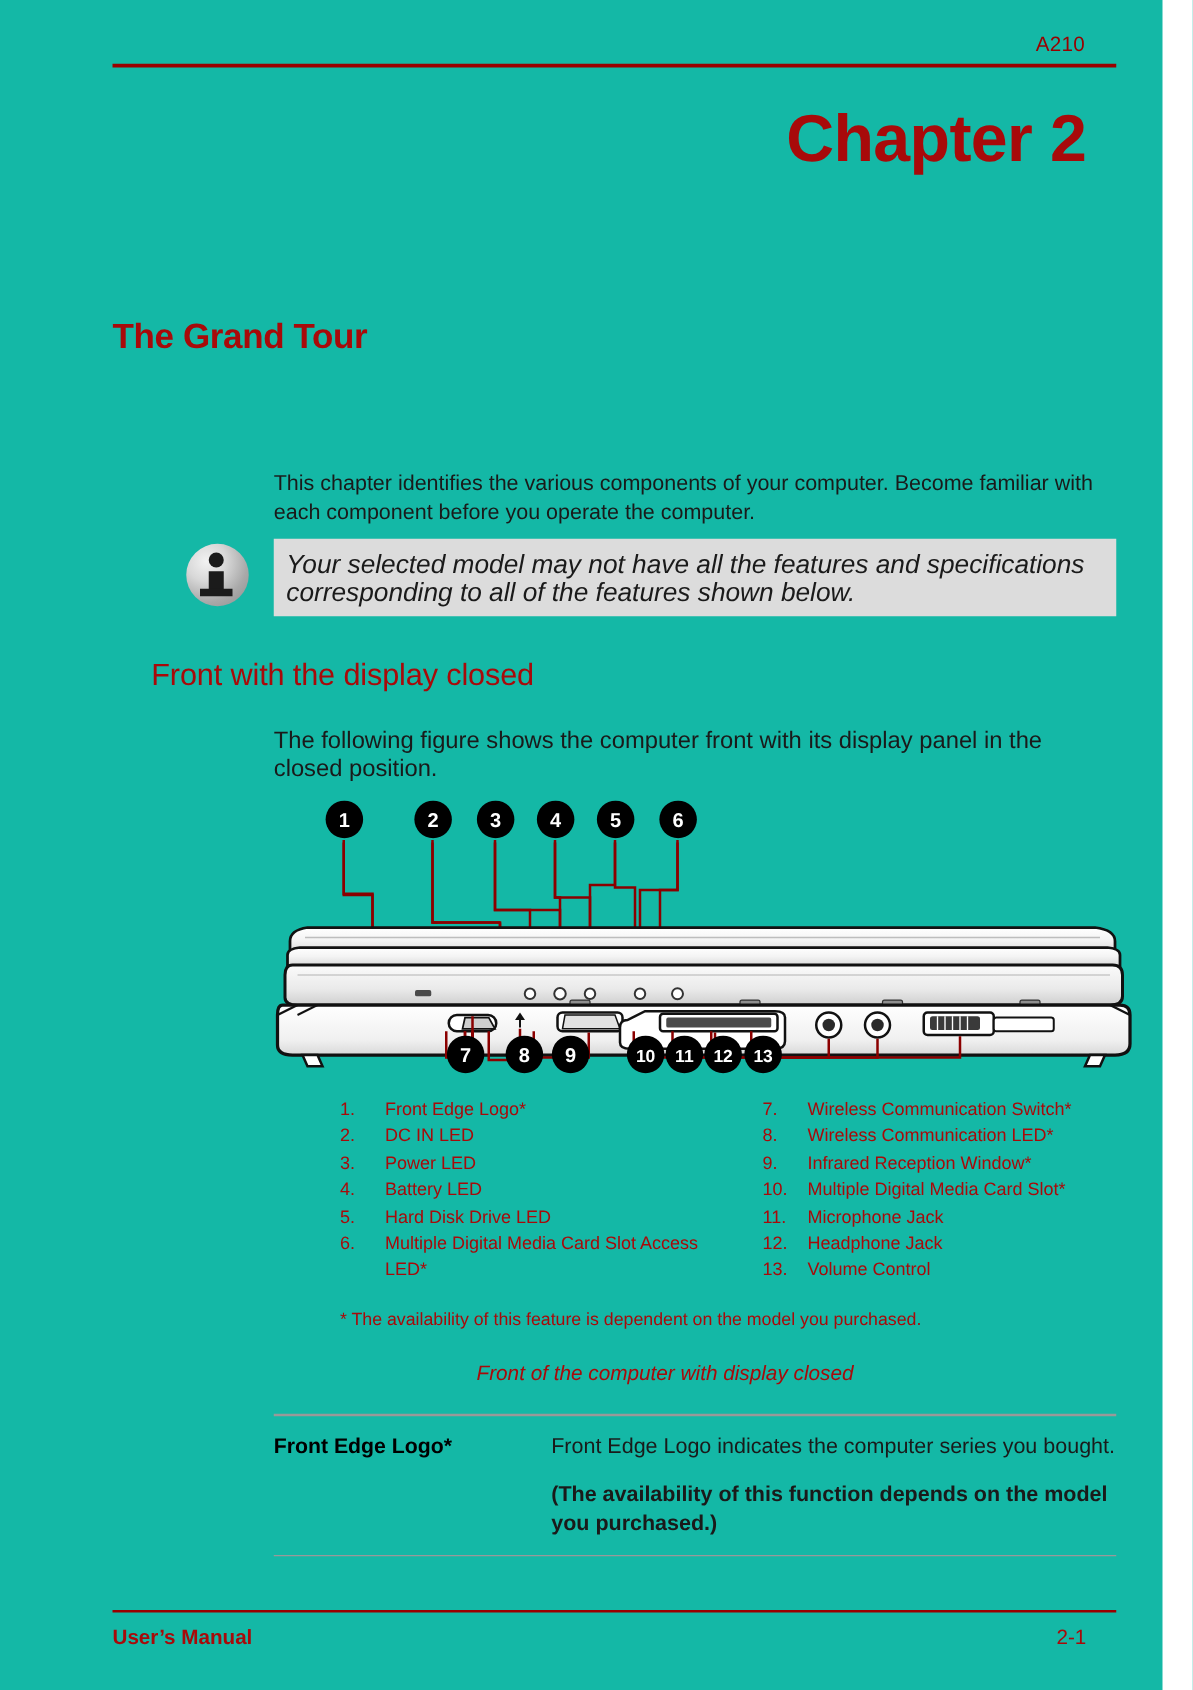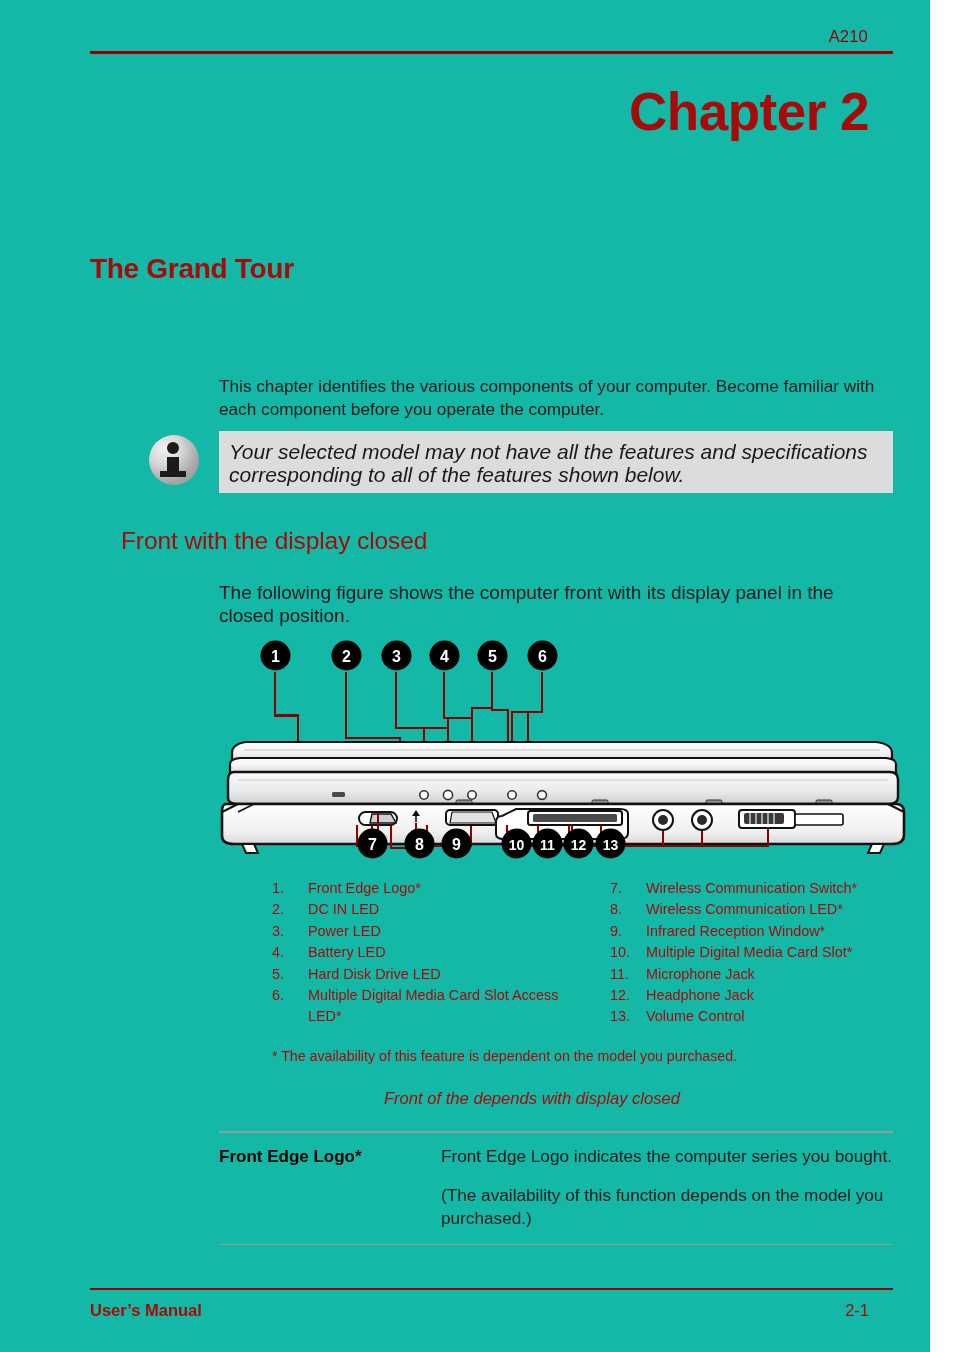--- a/index.html
+++ b/index.html
@@ -574,7 +574,7 @@
 
   <div class="footnote">* The availability of this feature is dependent on the model you purchased.</div>
 
-  <div class="fig-caption">Front of the depends with display closed</div>
+  <div class="fig-caption">Front of the computer with display closed</div>
 
   <div class="deftable">
     <div class="rule"></div>

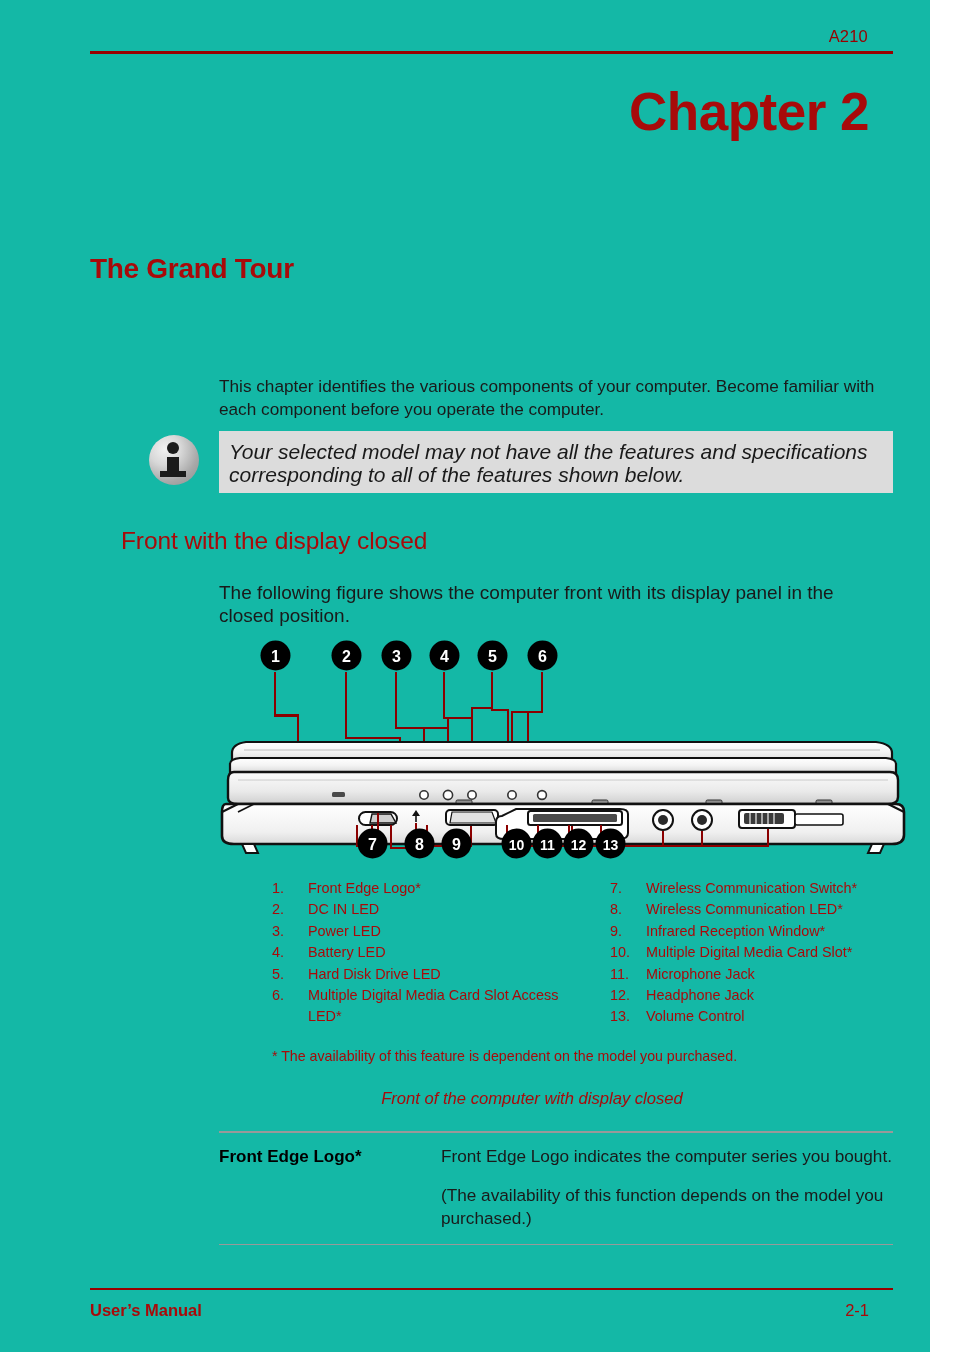--- a/index.html
+++ b/index.html
@@ -244,7 +244,7 @@
     color: #1a1a1a;
     line-height: 23px;
   }
-  .def-desc p + p { margin-top: 16px; }
+  .def-desc p + p { margin-top: 16px; font-weight: bold; }
 
   
   .footer-rule {

